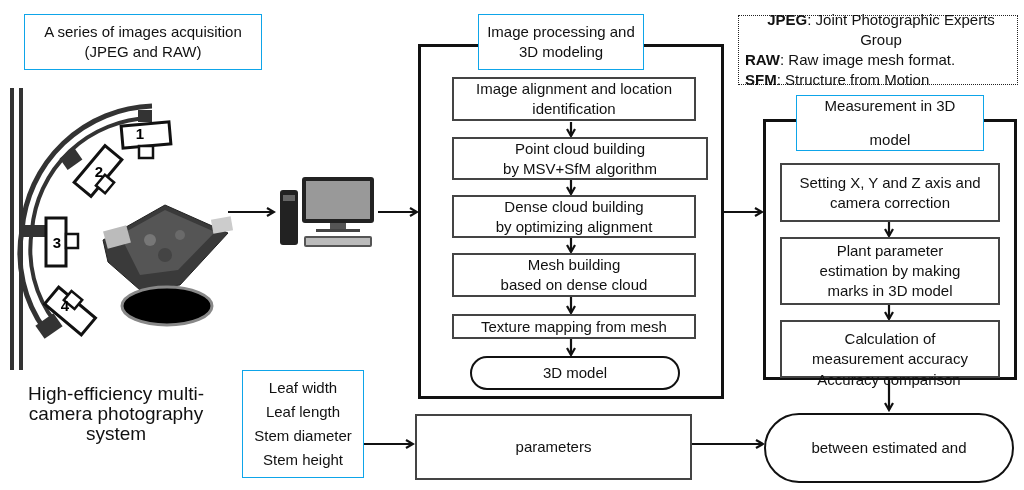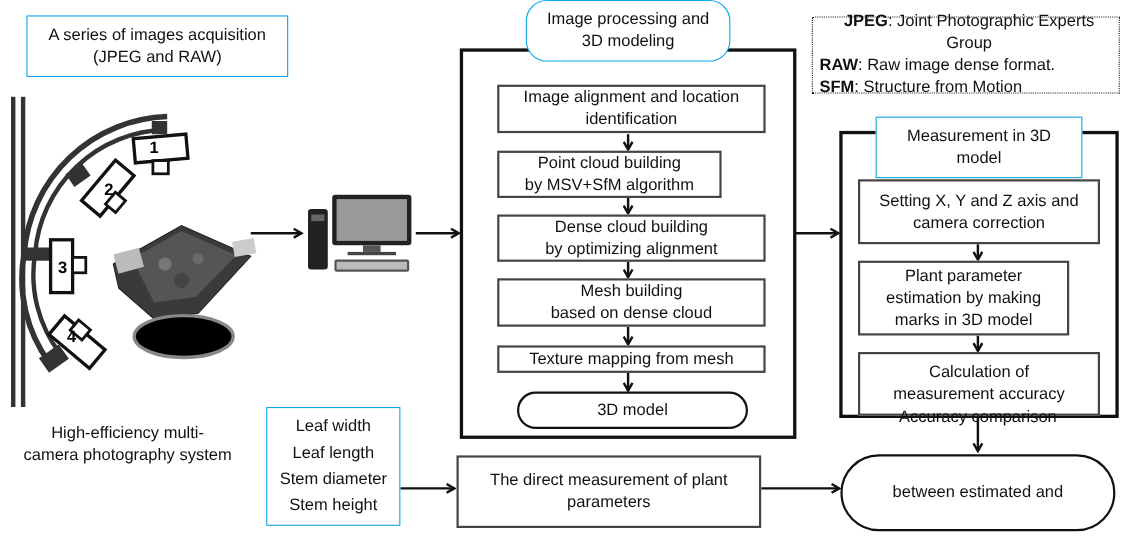--- a/index.html
+++ b/index.html
@@ -115,7 +115,7 @@
 </div>
 
 <div class="frame" style="left:418px;top:44px;width:306px;height:355px;"></div>
-<div class="box thick" style="left:478px;top:0;width:186px;height:56px;border-radius:19px;">
+<div class="box thick" style="left:478px;top:14px;width:166px;height:56px;">
   <span class="line">Image processing and</span>
   <span class="line">3D modeling</span>
 </div>

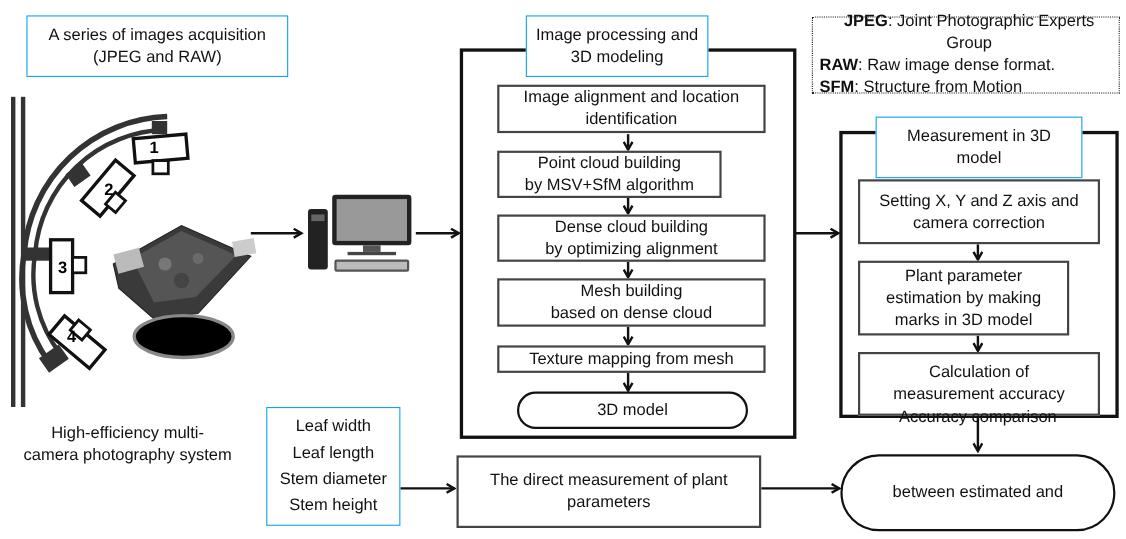--- a/index.html
+++ b/index.html
@@ -145,7 +145,7 @@
 
 <div class="box dotted" style="left:738px;top:15px;width:280px;height:70px;">
   <div><b>JPEG</b><span>: Joint Photographic Experts Group</span></div>
-  <div><b>RAW</b><span>: Raw image dense format.</span></div>
+  <div><b>RAW</b><span>: Raw image mesh format.</span></div>
   <div><b>SFM</b><span>: Structure from Motion</span></div>
 </div>
 

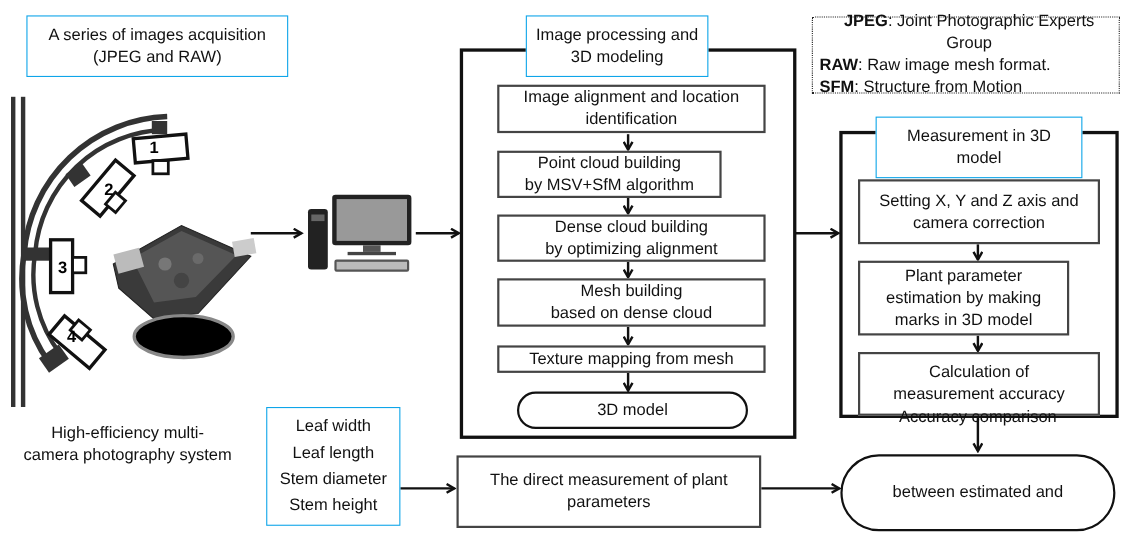--- a/index.html
+++ b/index.html
@@ -150,7 +150,7 @@
 </div>
 
 <div class="frame" style="left:763px;top:119px;width:254px;height:261px;"></div>
-<div class="box thick" style="left:796px;top:106px;width:188px;height:56px;">
+<div class="box thick" style="left:796px;top:95px;width:188px;height:56px;justify-content:space-between;">
   <span class="line">Measurement in 3D</span>
   <span class="line">model</span>
 </div>

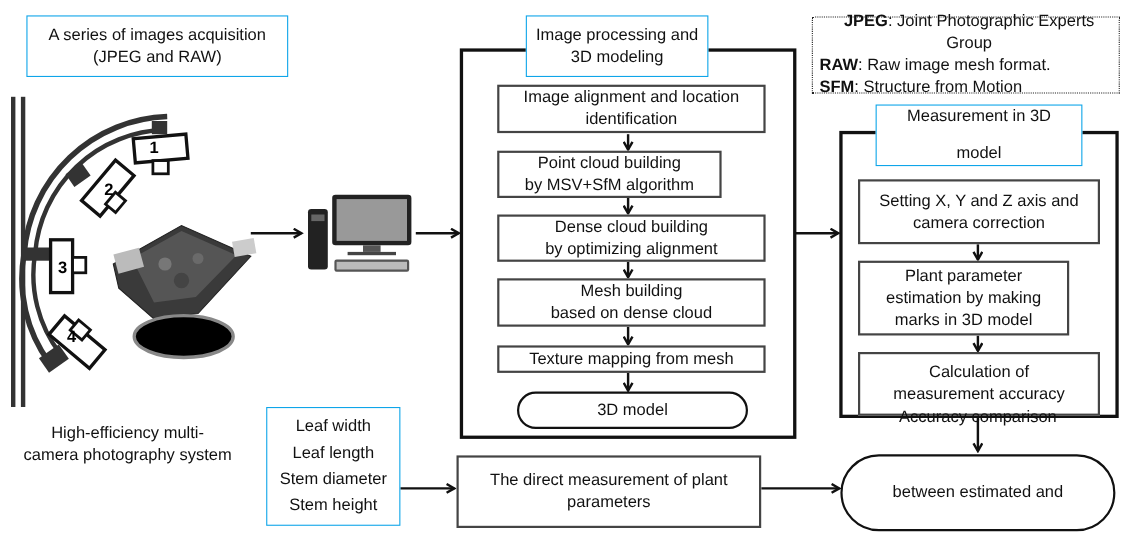--- a/index.html
+++ b/index.html
@@ -124,7 +124,7 @@
   <span class="line">Image alignment and location</span>
   <span class="line">identification</span>
 </div>
-<div class="box grey" style="left:452px;top:137px;width:204px;height:43px;">
+<div class="box grey" style="left:452px;top:137px;width:256px;height:43px;">
   <span class="line">Point cloud building</span>
   <span class="line">by MSV+SfM algorithm</span>
 </div>

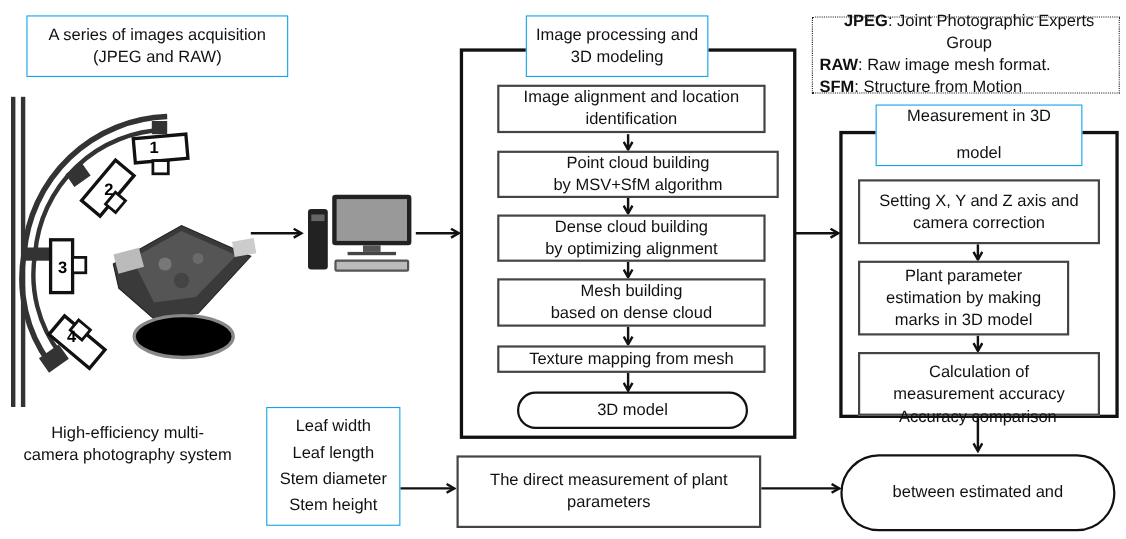--- a/index.html
+++ b/index.html
@@ -158,7 +158,7 @@
   <span class="line">Setting X, Y and Z axis and</span>
   <span class="line">camera correction</span>
 </div>
-<div class="box grey" style="left:780px;top:237px;width:192px;height:68px;">
+<div class="box grey" style="left:780px;top:237px;width:220px;height:68px;">
   <span class="line">Plant parameter</span>
   <span class="line">estimation by making</span>
   <span class="line">marks in 3D model</span>

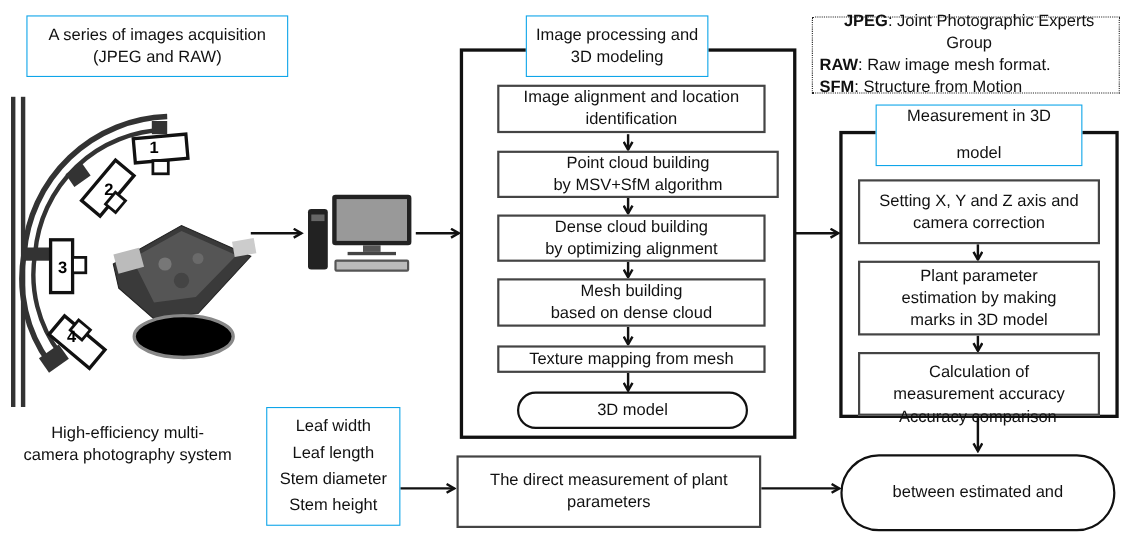--- a/index.html
+++ b/index.html
@@ -13,7 +13,7 @@
   .dotted { border: 1.5px dotted #222; align-items: flex-start; padding-left: 6px; }
   .pill { border: 2.5px solid #111; border-radius: 50px; }
   .frame { position: absolute; box-sizing: border-box; border: 3px solid #111; }
-  .label { position: absolute; text-align: center; font-size: 15px; line-height: 20px; }
+  .label { position: absolute; text-align: center; font-size: 19px; line-height: 20px; }
   svg.overlay { position: absolute; left: 0; top: 0; }
   .line { display: block; }
   b { font-weight: bold; }

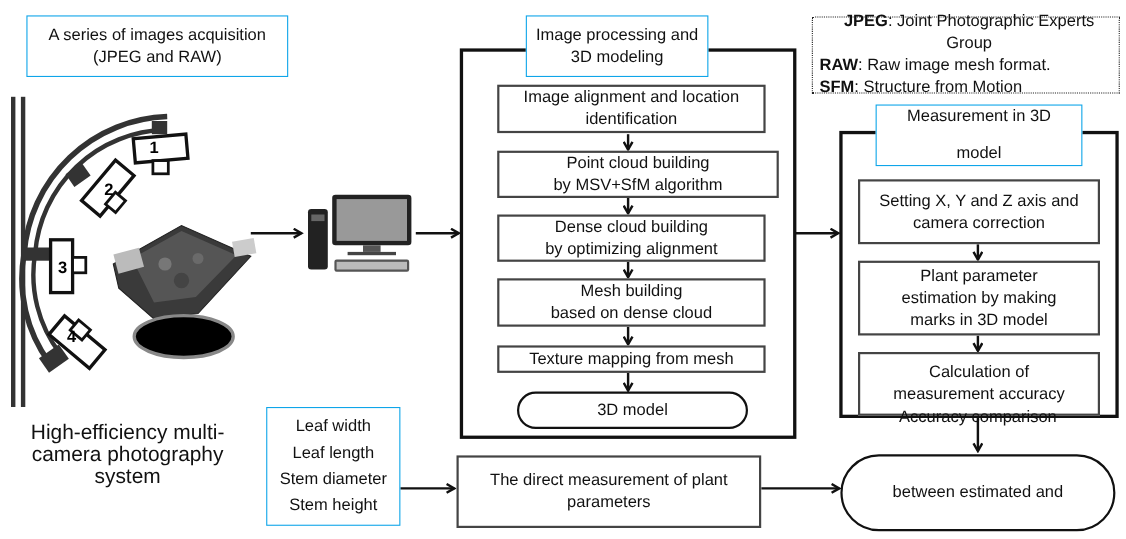--- a/index.html
+++ b/index.html
@@ -176,7 +176,6 @@
 </div>
 
 <div class="box grey" style="left:415px;top:414px;width:277px;height:66px;">
-  <span class="line">The direct measurement of plant</span>
   <span class="line">parameters</span>
 </div>
 

